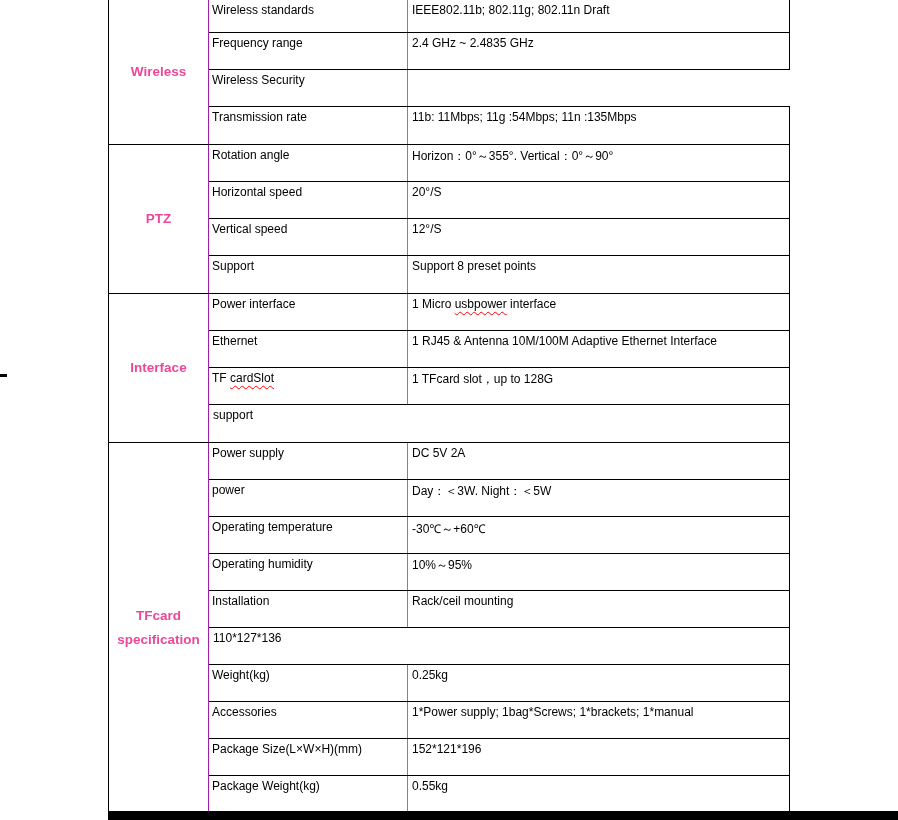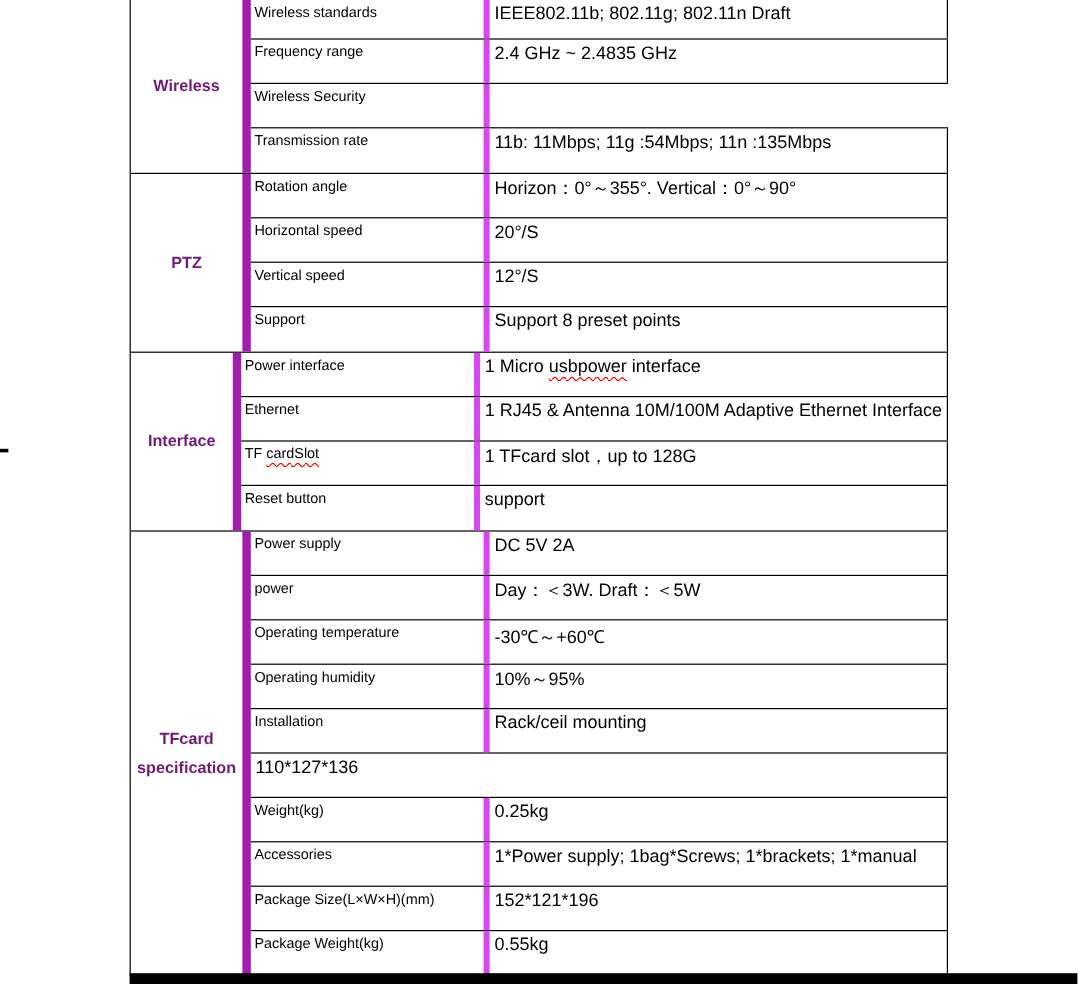--- a/index.html
+++ b/index.html
@@ -43,7 +43,7 @@
   .section:first-child .row:first-child { height: 33px; }
   .name {
     width: 199px;
-    border-right: 5px solid #d946ef;
+    border-right: 1px solid #d946ef;
     font-size: 12px;
     color: #000;
     padding: 3px 4px 0 3px;

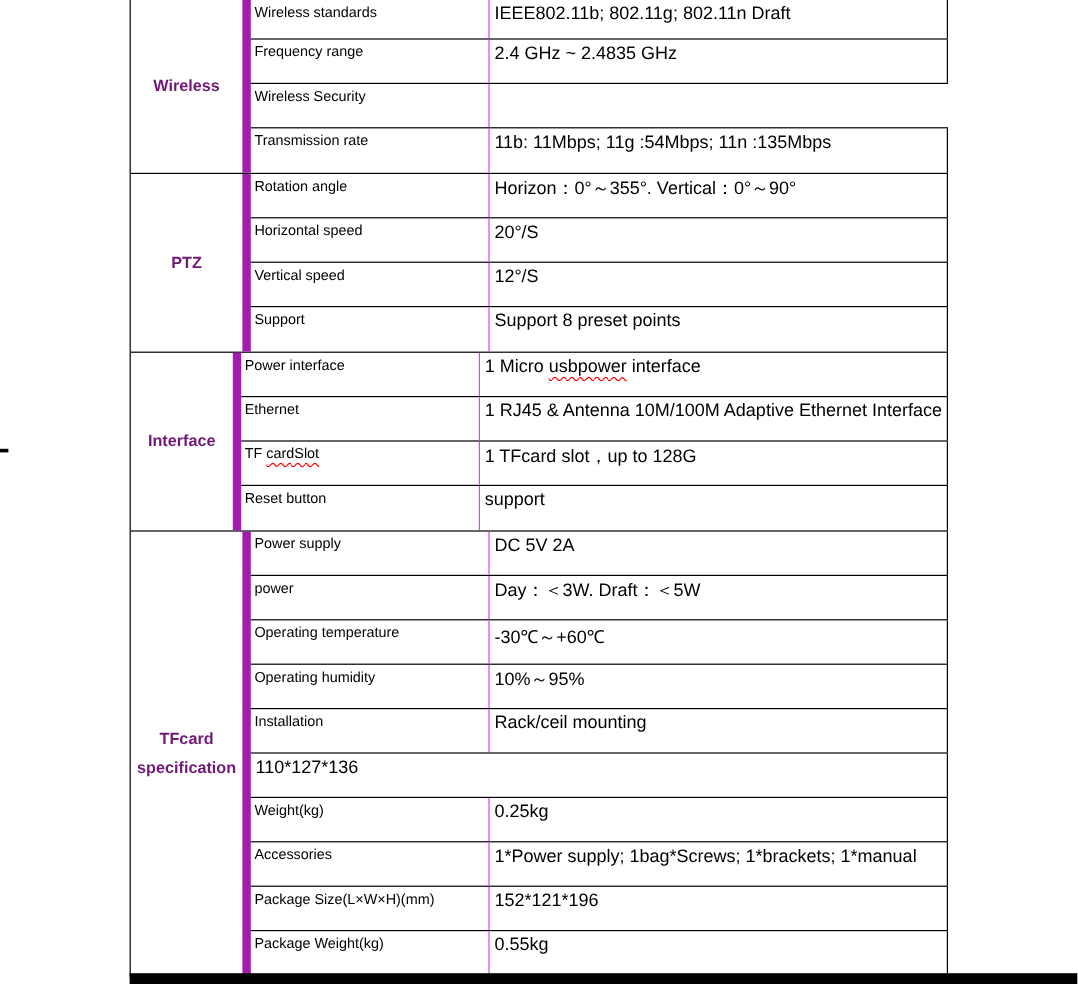--- a/index.html
+++ b/index.html
@@ -53,7 +53,7 @@
   .value {
     flex: 1;
     border-right: 1px solid #000;
-    font-size: 15px;
+    font-size: 12px;
     color: #000;
     padding: 3px 4px 0 4px;
     overflow: hidden;

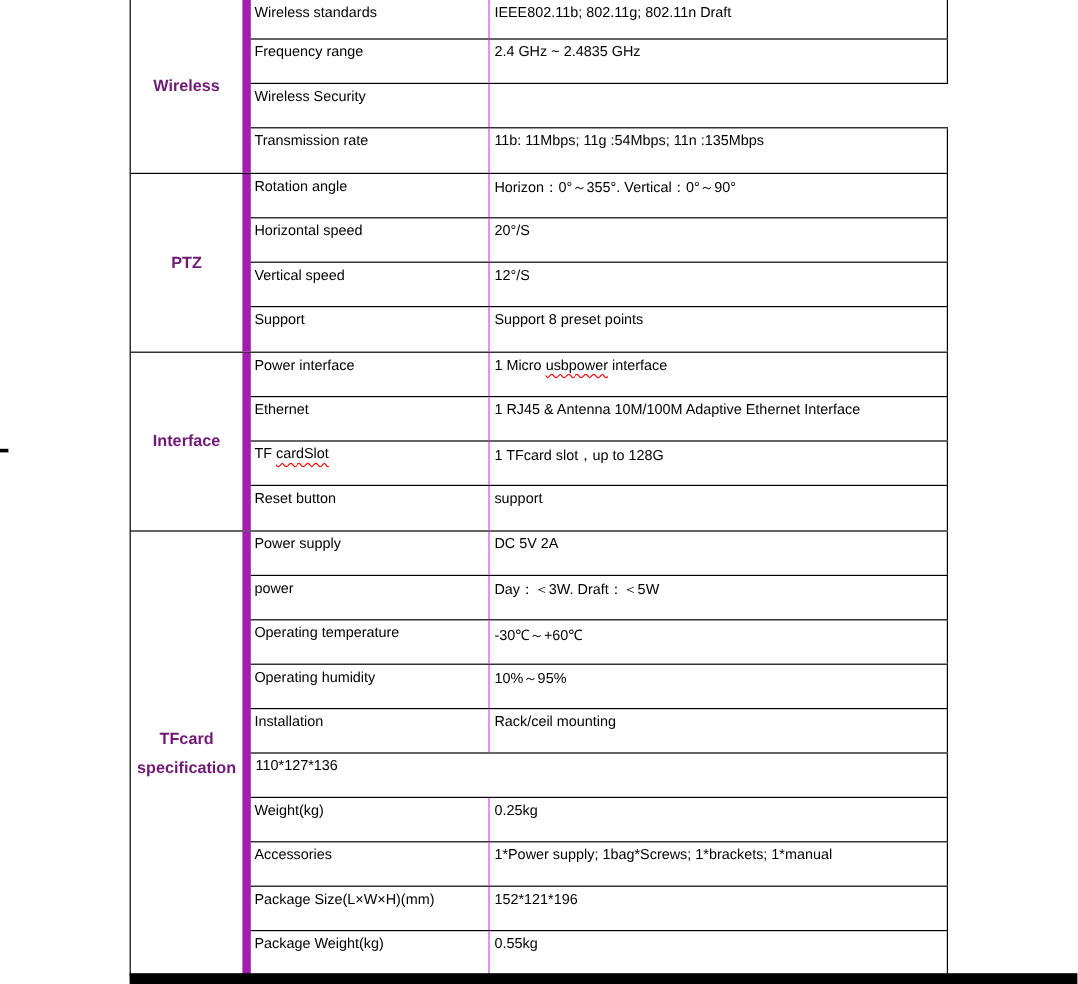--- a/index.html
+++ b/index.html
@@ -26,7 +26,7 @@
   }
   .cat-cell {
     width: 100px;
-    border-right: 7px solid #a21caf;
+    border-right: 1px solid #a21caf;
     display: flex;
     align-items: center;
     justify-content: center;
@@ -34,7 +34,7 @@
     font-weight: bold;
     font-size: 13.5px;
     line-height: 1.8;
-    color: #701a75;
+    color: #ec4899;
     padding: 0 4px;
   }
   .rows { flex: 1; display: flex; flex-direction: column; }

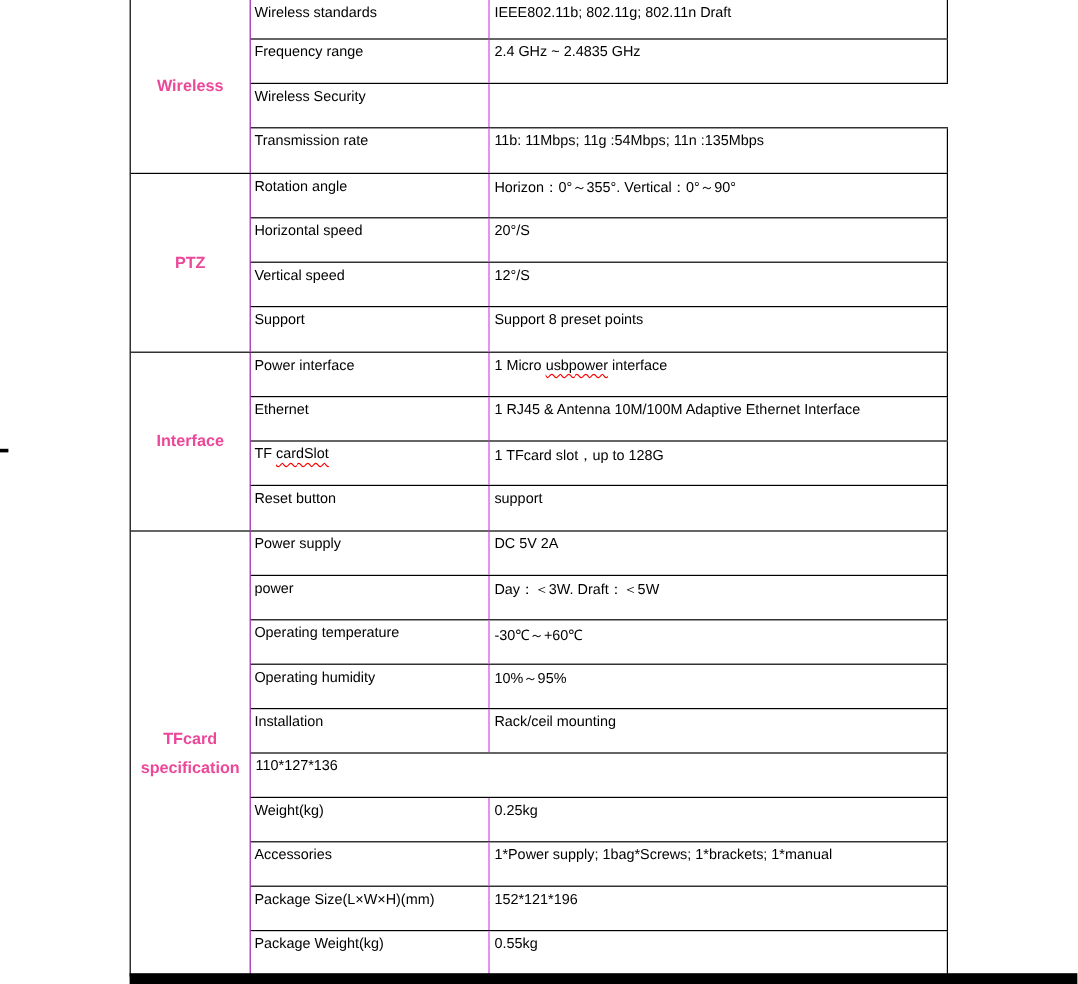--- a/index.html
+++ b/index.html
@@ -139,7 +139,6 @@
             <div class="value">1 TFcard slot，up to 128G</div>
           </div>
           <div class="row">
-            <div class="name">Reset button</div>
             <div class="value">support</div>
           </div>
         </div>

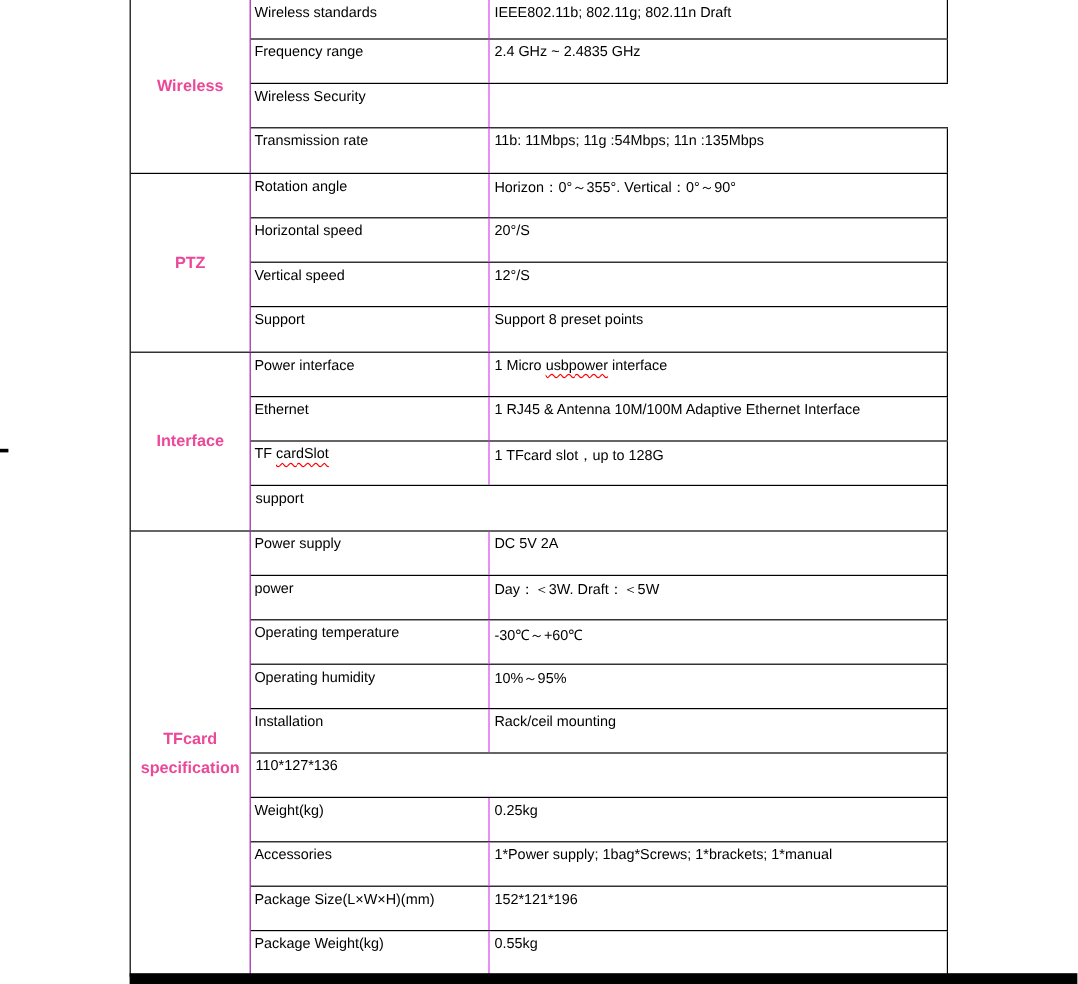--- a/index.html
+++ b/index.html
@@ -152,7 +152,7 @@
           </div>
           <div class="row">
             <div class="name">power</div>
-            <div class="value">Day：＜3W. Draft：＜5W</div>
+            <div class="value">Day：＜3W. Night：＜5W</div>
           </div>
           <div class="row">
             <div class="name">Operating temperature</div>

